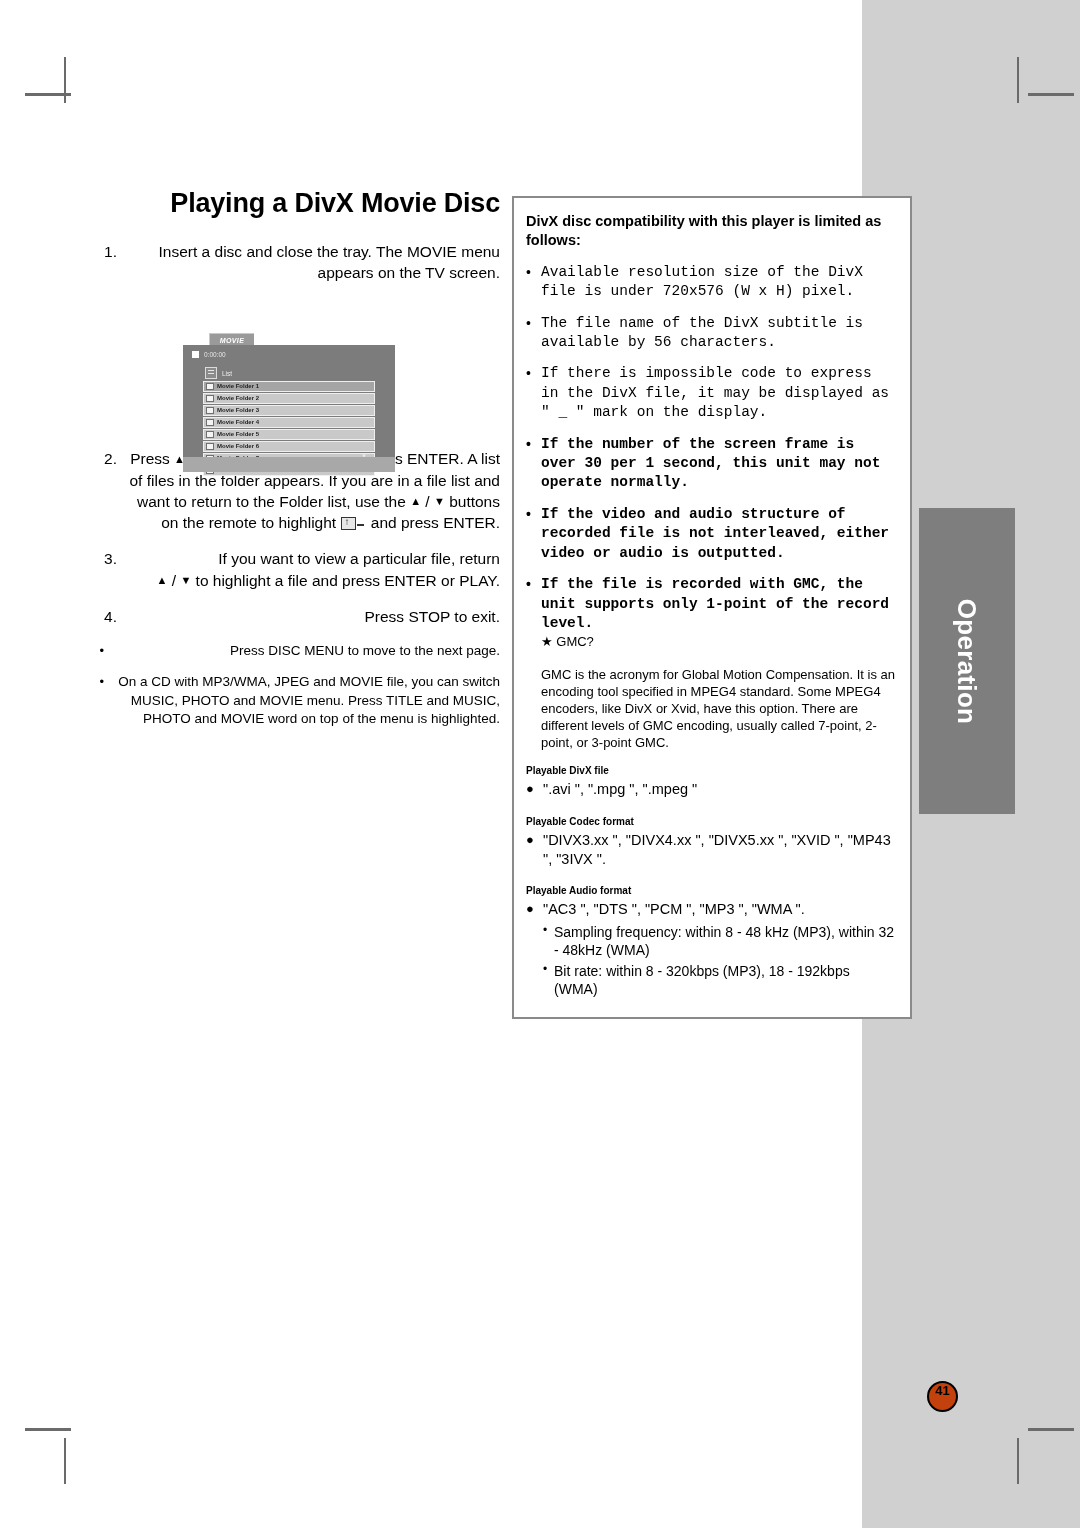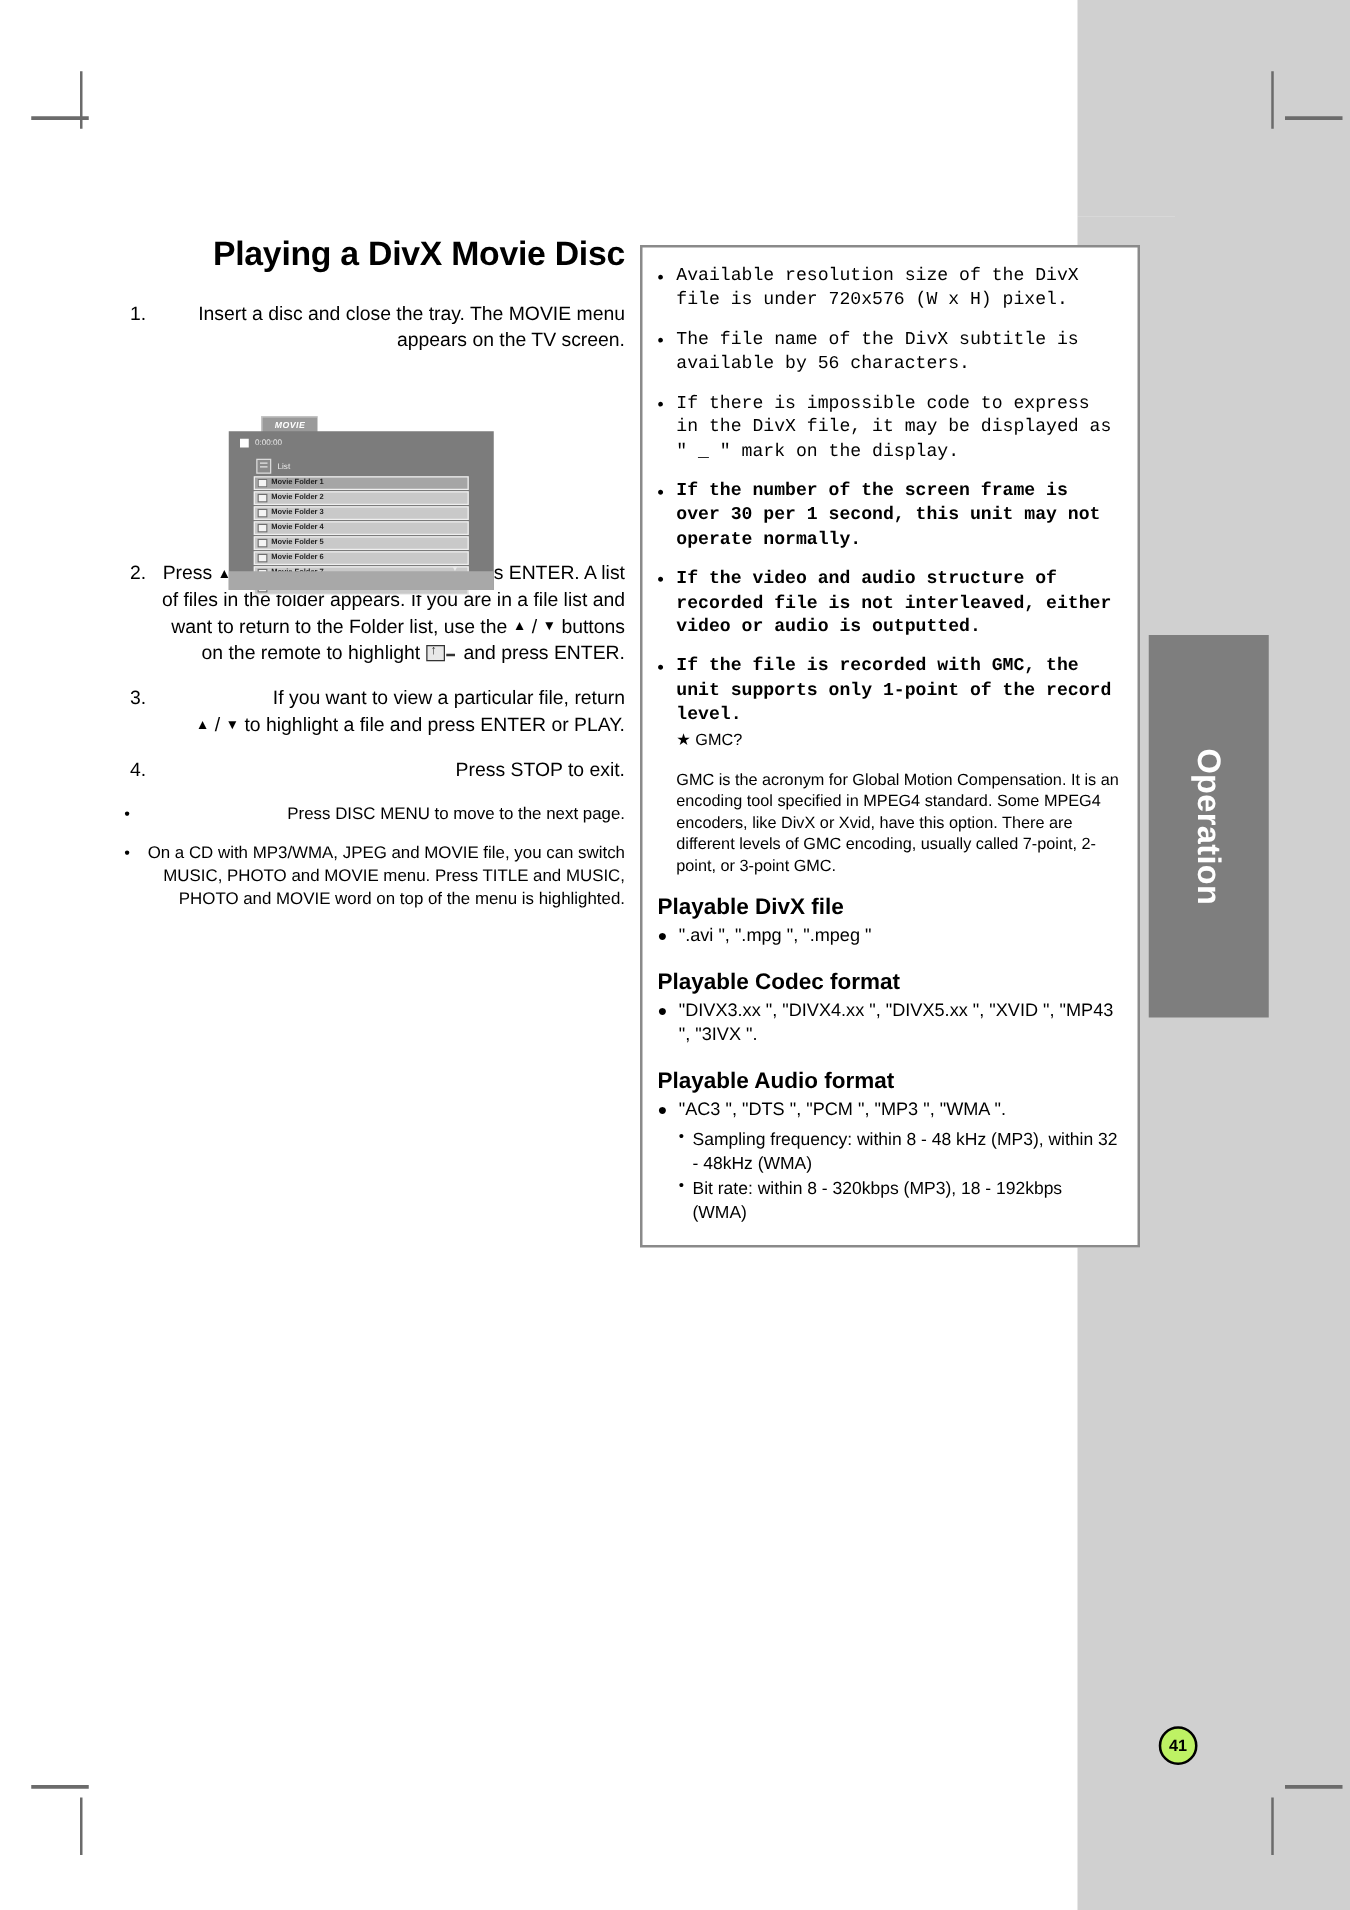--- a/index.html
+++ b/index.html
@@ -469,6 +469,7 @@
 
 <div id="note-box">
 
+  <div class="note-heading">DivX disc compatibility with this player is limited as follows:</div>
 
   <div class="note-item">
     <span class="note-bullet">•</span>

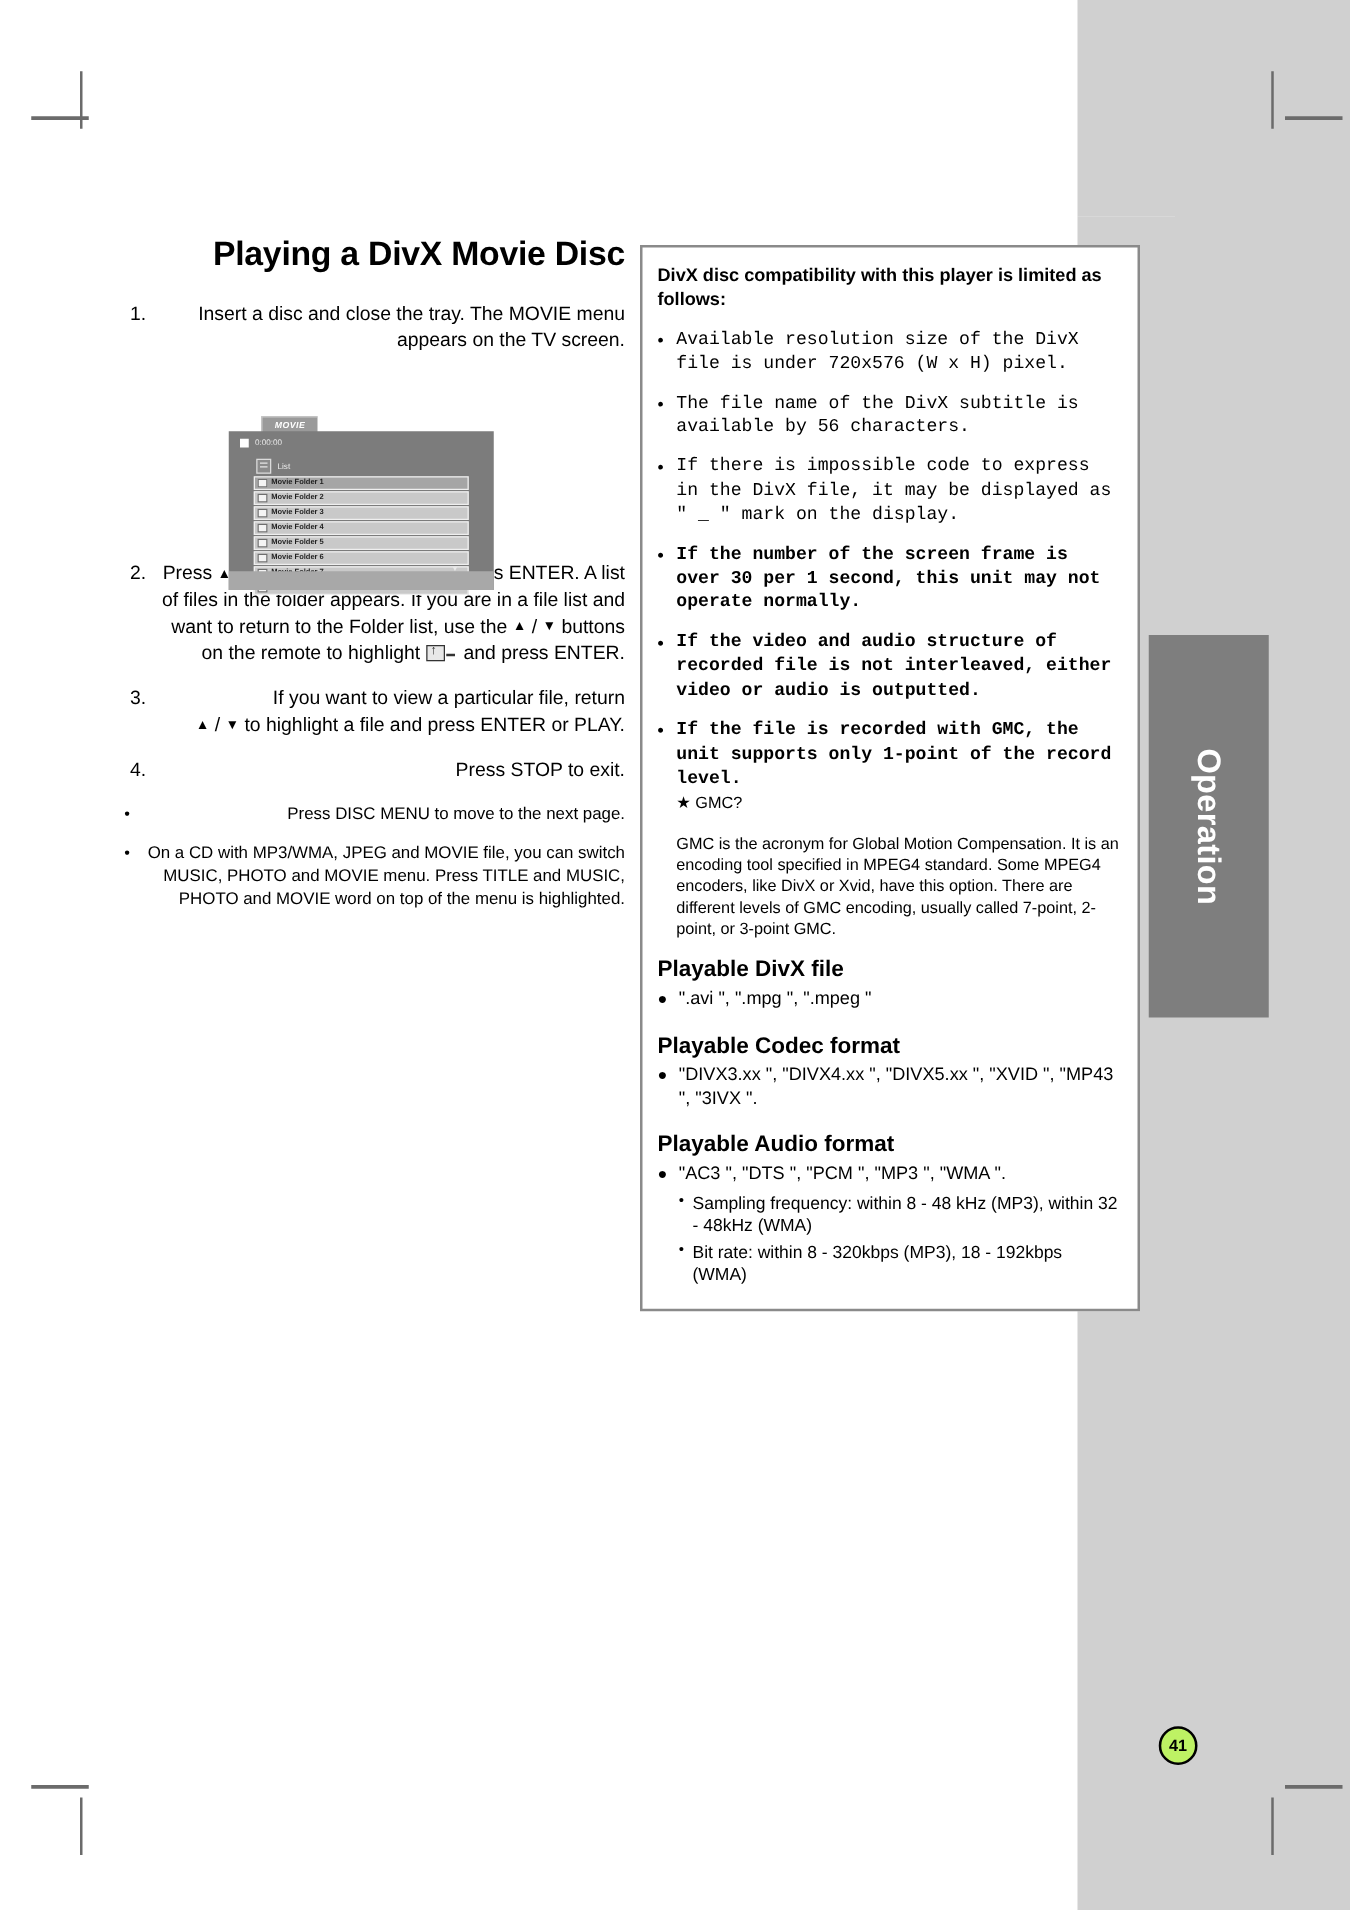--- a/index.html
+++ b/index.html
@@ -325,7 +325,7 @@
   .gmc-star { margin-bottom: 15px; }
 
   .section-title {
-    font-size: 18px;
+    font-size: 10px;
     font-weight: bold;
     margin: 0 0 4px 0;
   }

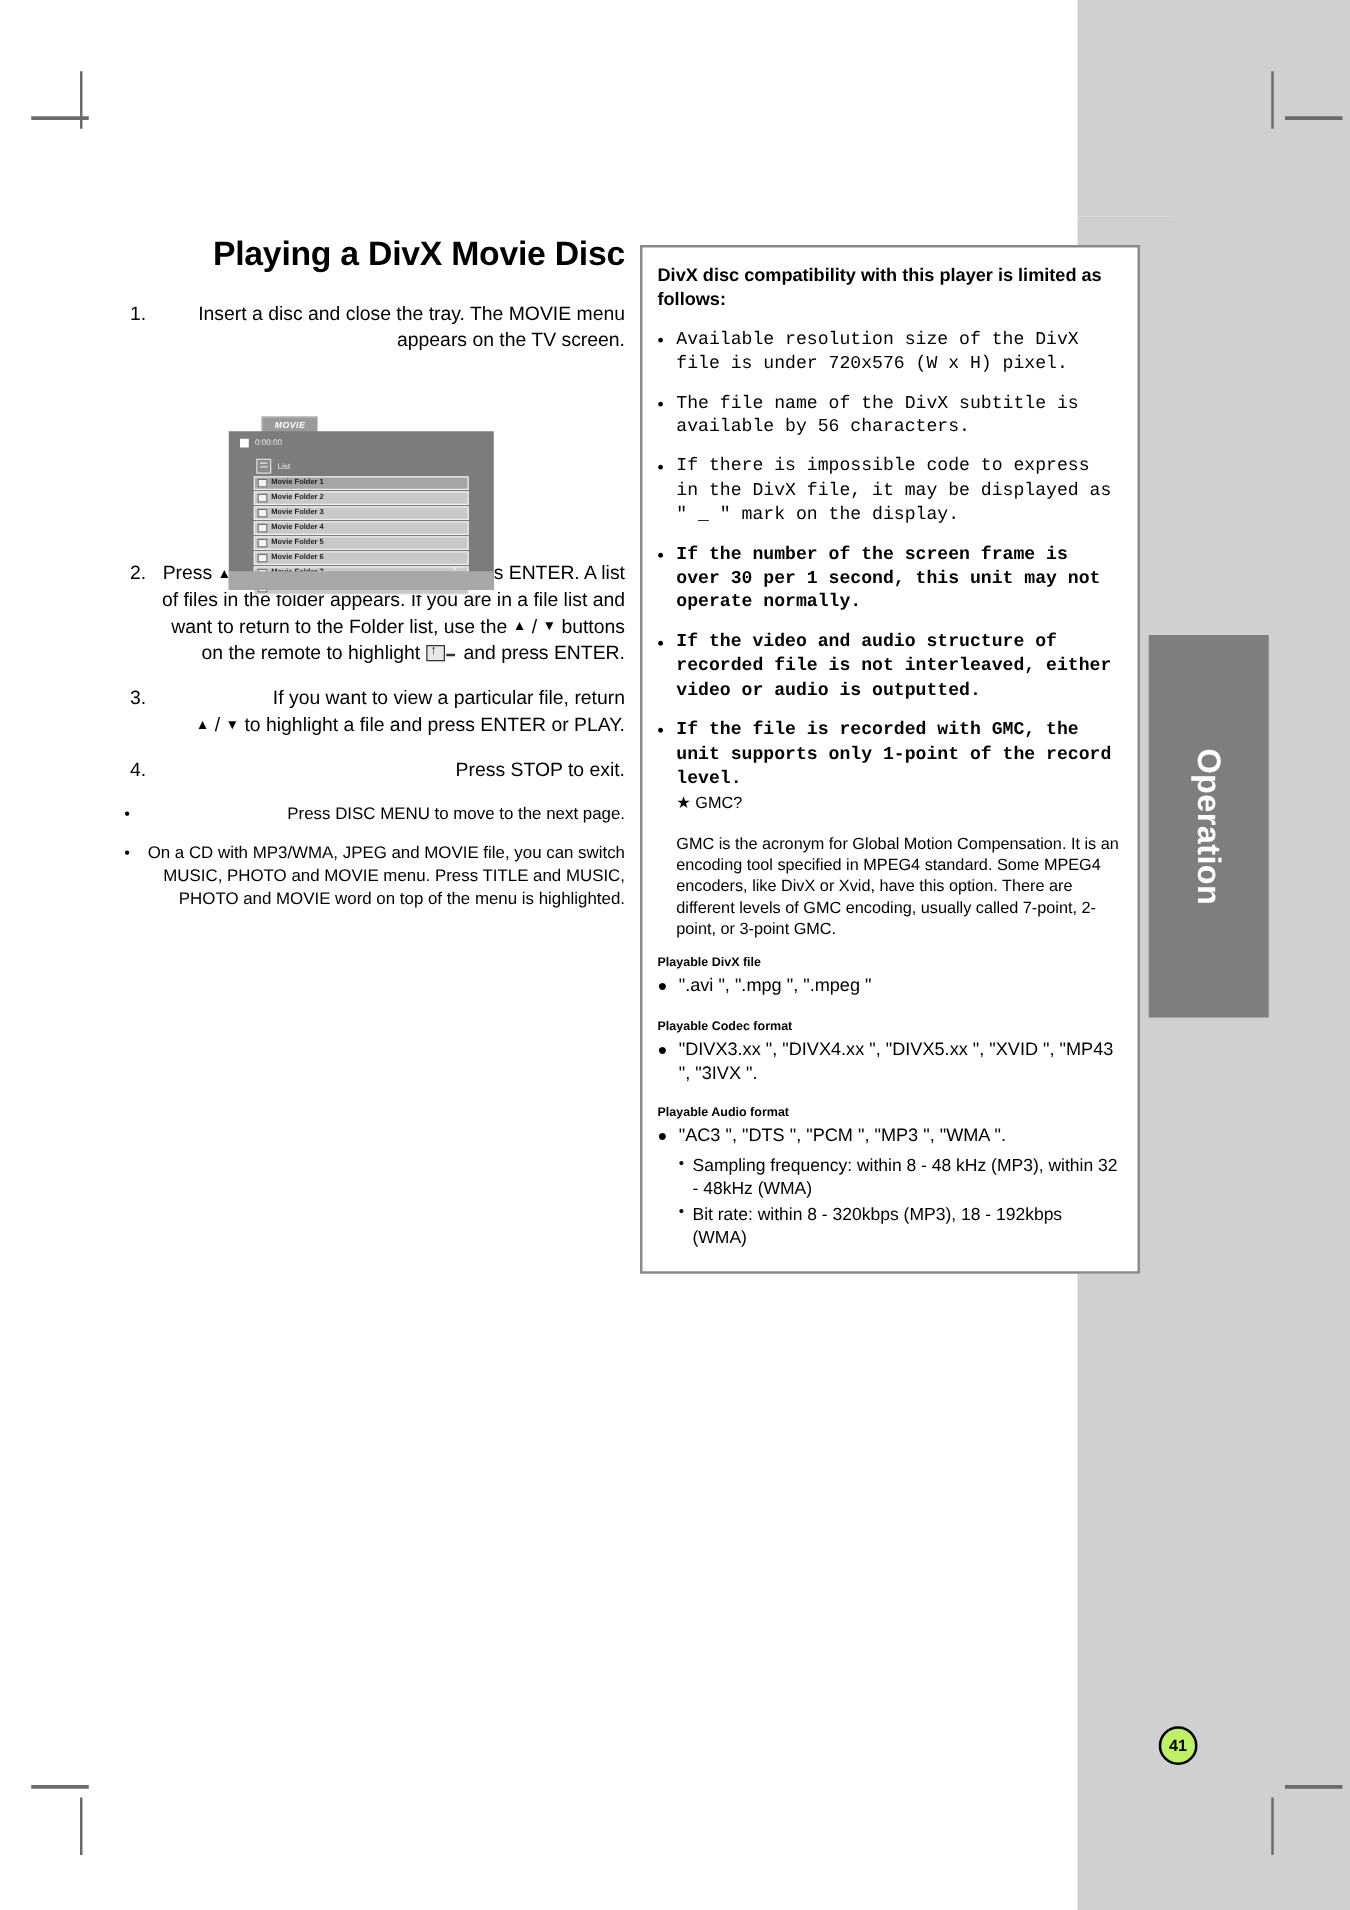--- a/index.html
+++ b/index.html
@@ -71,9 +71,8 @@
     height: 27px;
     border: 2.5px solid #000;
     border-radius: 50%;
-    background: #bef264;
-    display: flex;
-    align-items: center;
+    background: #c2410c;
+    display: flex;
     justify-content: center;
     font-size: 13px;
     font-weight: bold;

